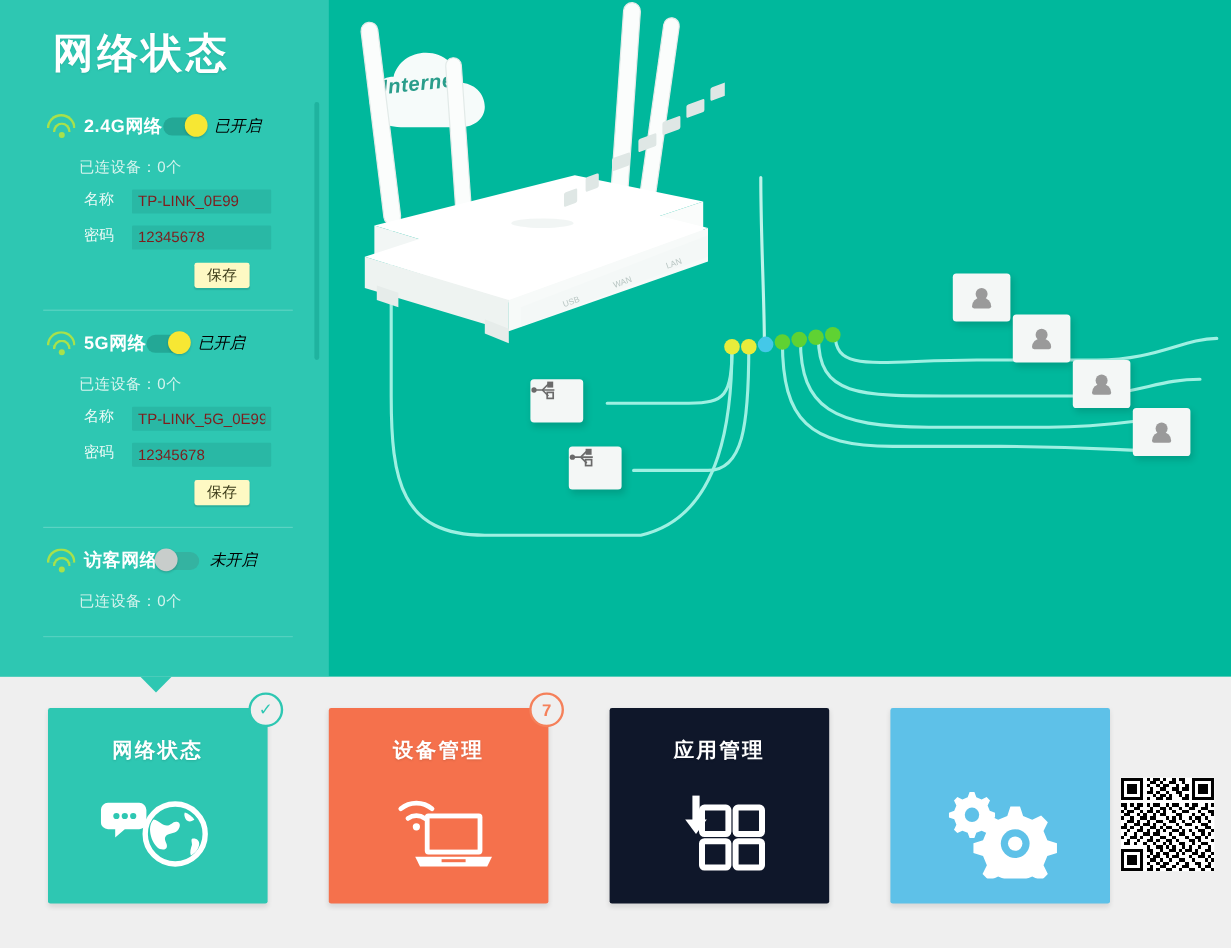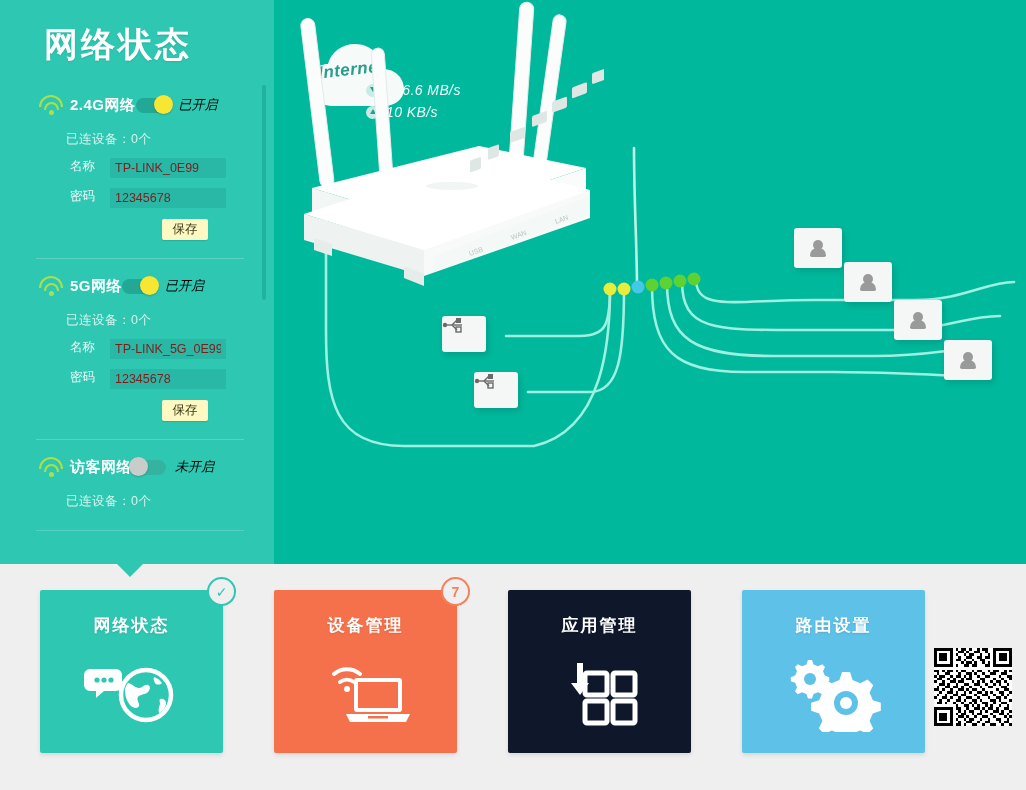--- a/index.html
+++ b/index.html
@@ -324,16 +324,6 @@
       </svg>
       <div class="cloud-label">Internet</div>
 
-      <div class="speeds">
-        <div class="speed-row">
-          <span class="speed-dot down"></span>
-          <span class="speed-text">976.6 MB/s</span>
-        </div>
-        <div class="speed-row">
-          <span class="speed-dot up"></span>
-          <span class="speed-text">10 KB/s</span>
-        </div>
-      </div>
 
       <svg class="router" viewBox="0 0 330 290">
         <defs>

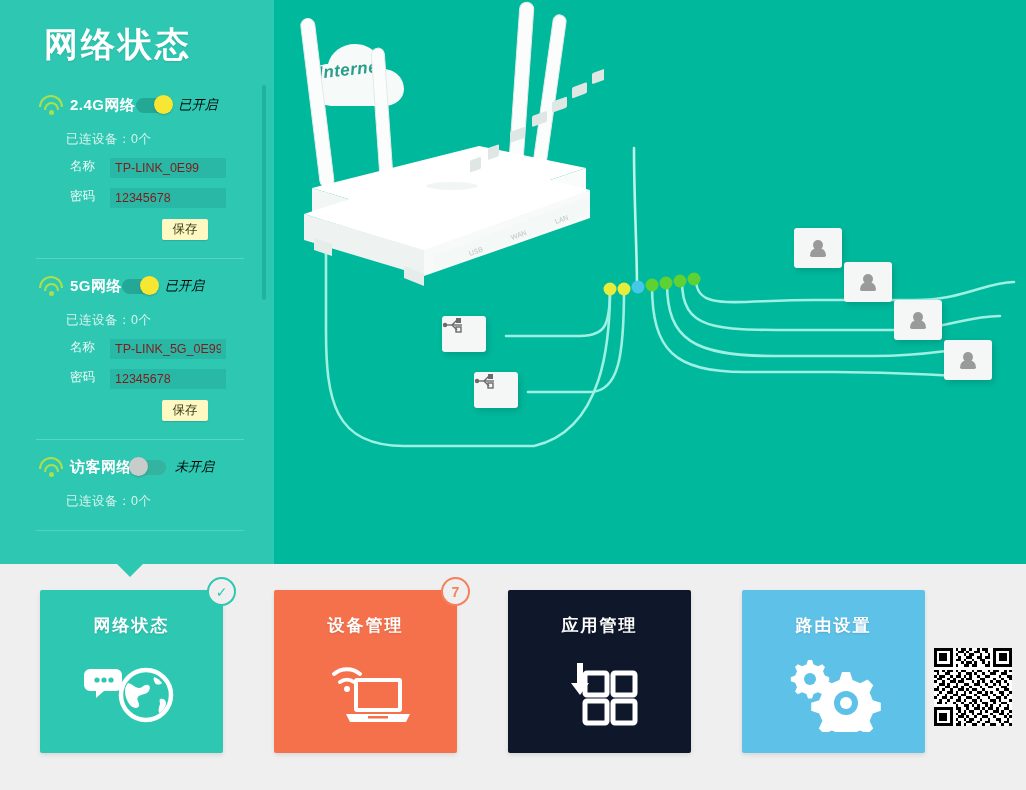--- a/index.html
+++ b/index.html
@@ -498,7 +498,6 @@
       </div>
 
       <div class="tile" style="background:#5ec1e8">
-        <div class="tile-label">路由设置</div>
         <div class="tile-icon">
           <svg width="100" height="78" viewBox="0 0 100 78">
             <g fill="#ffffff">

